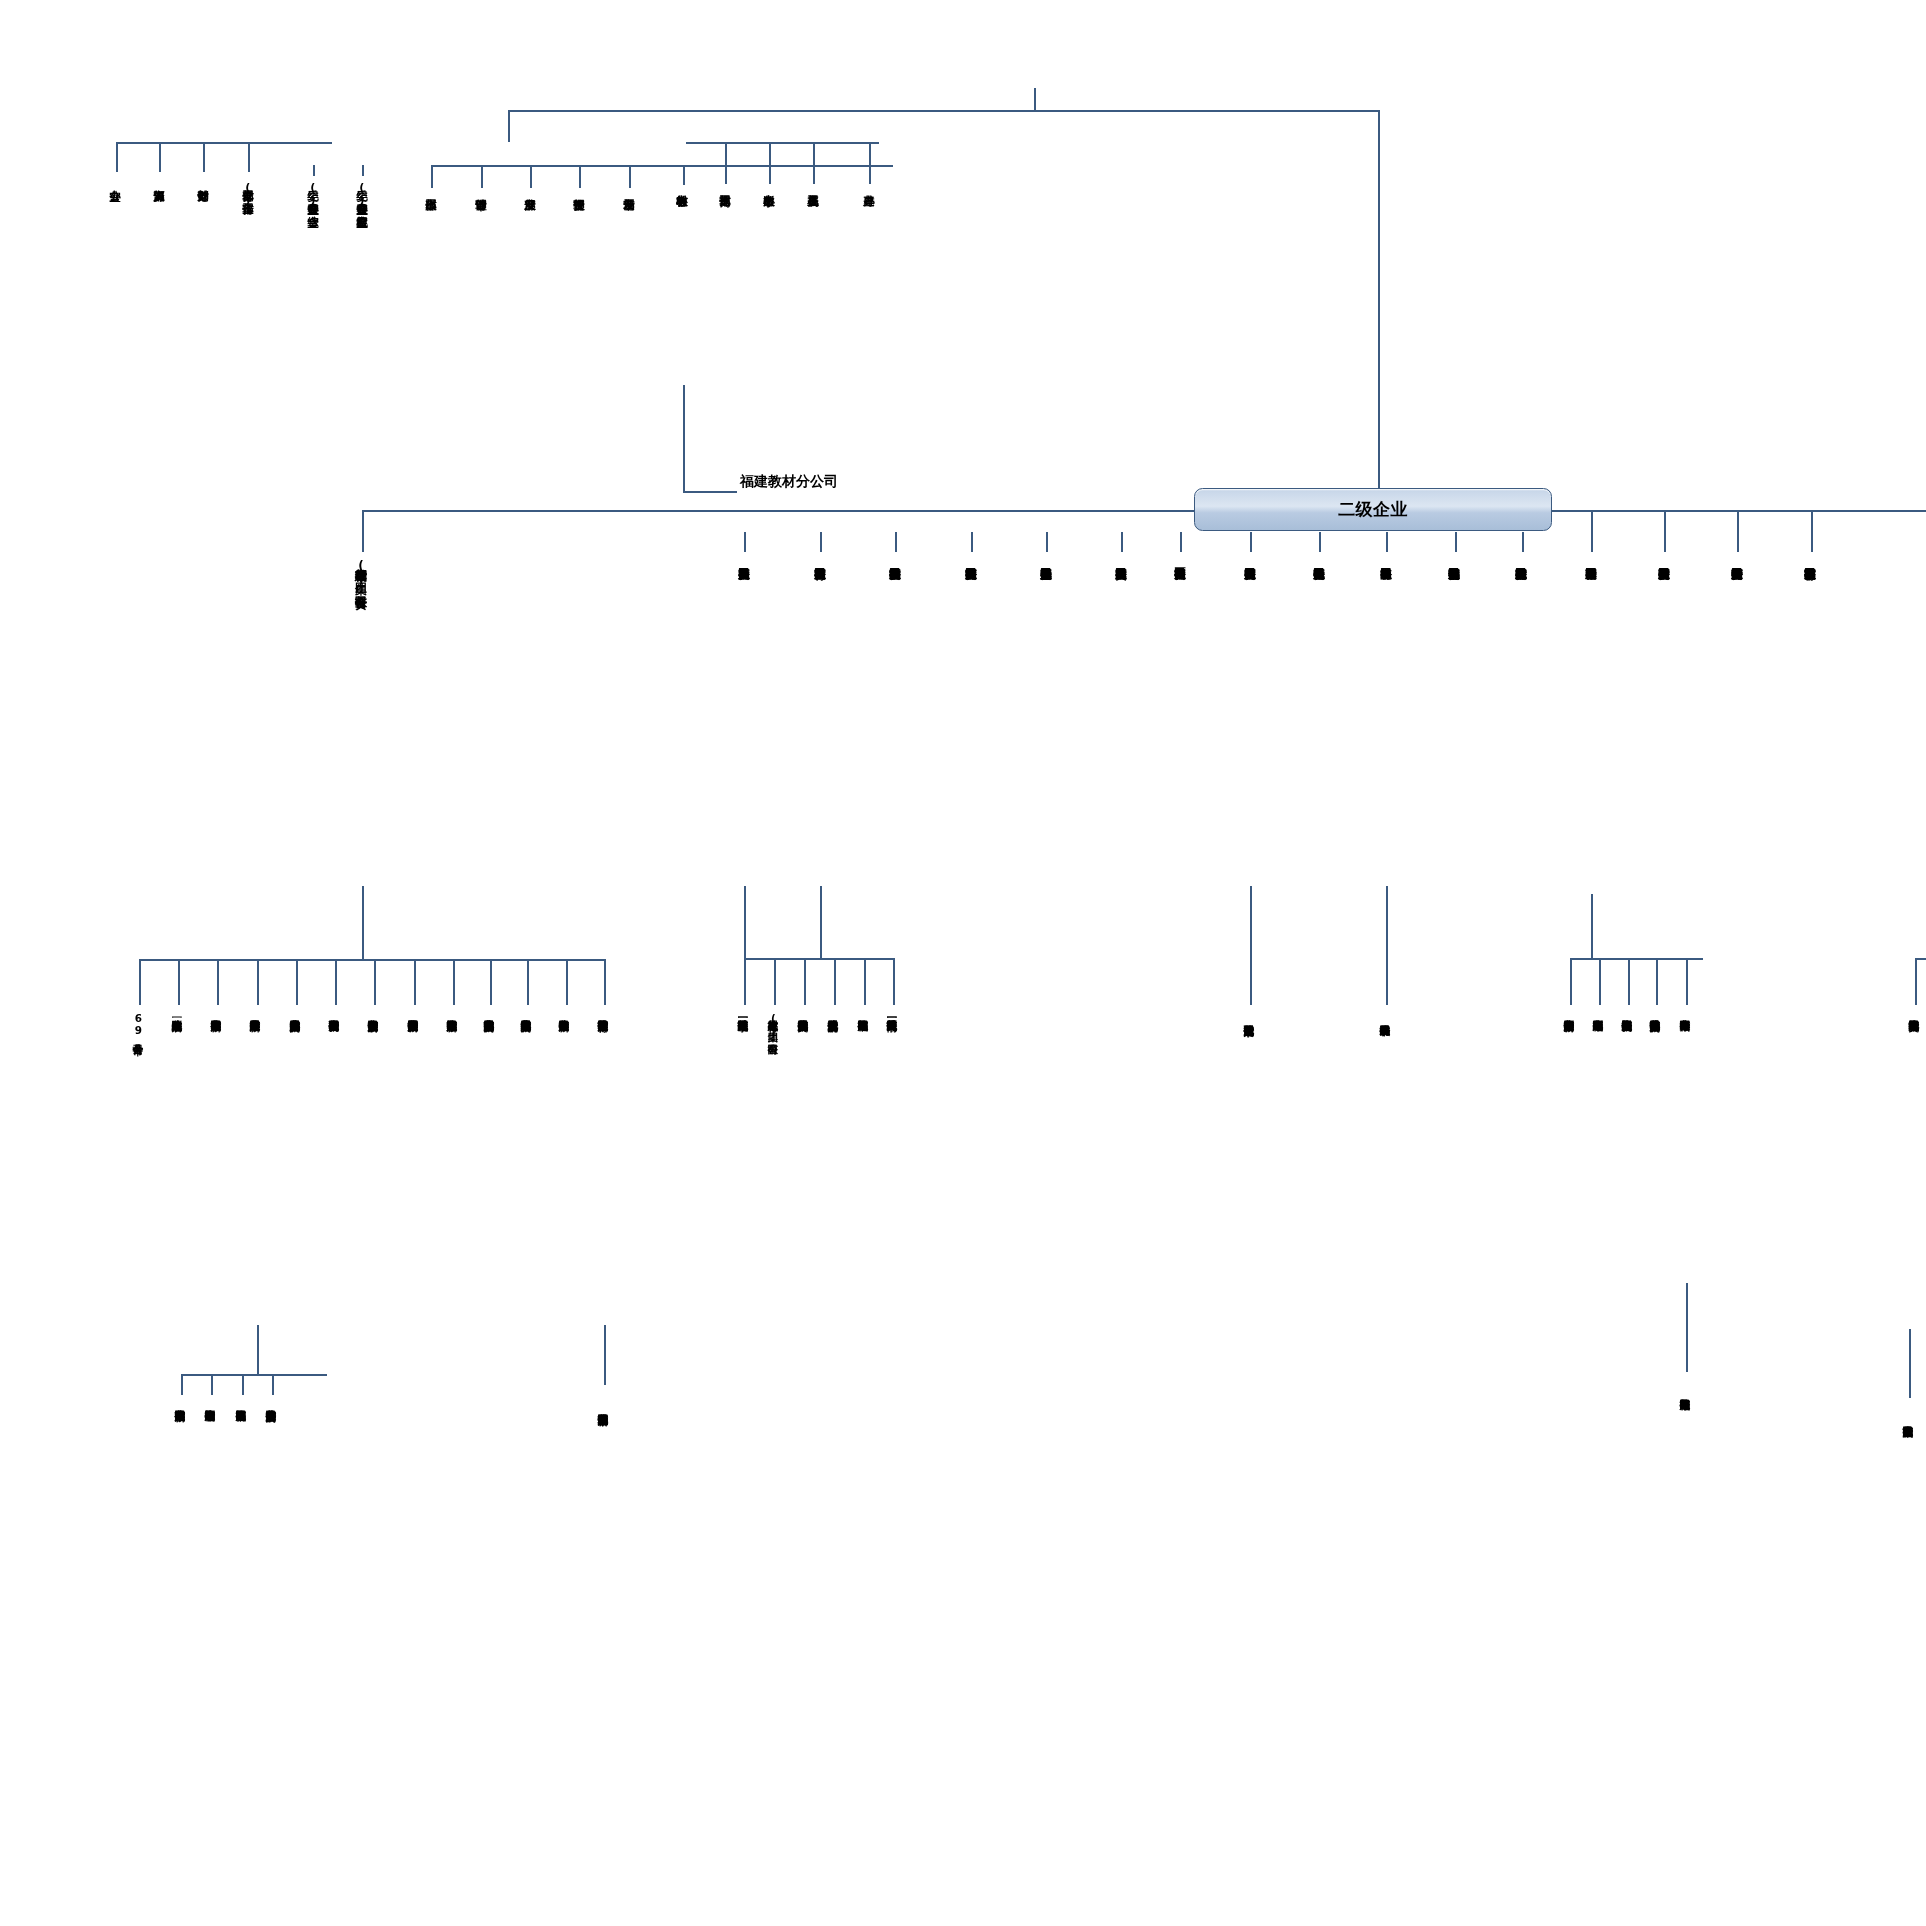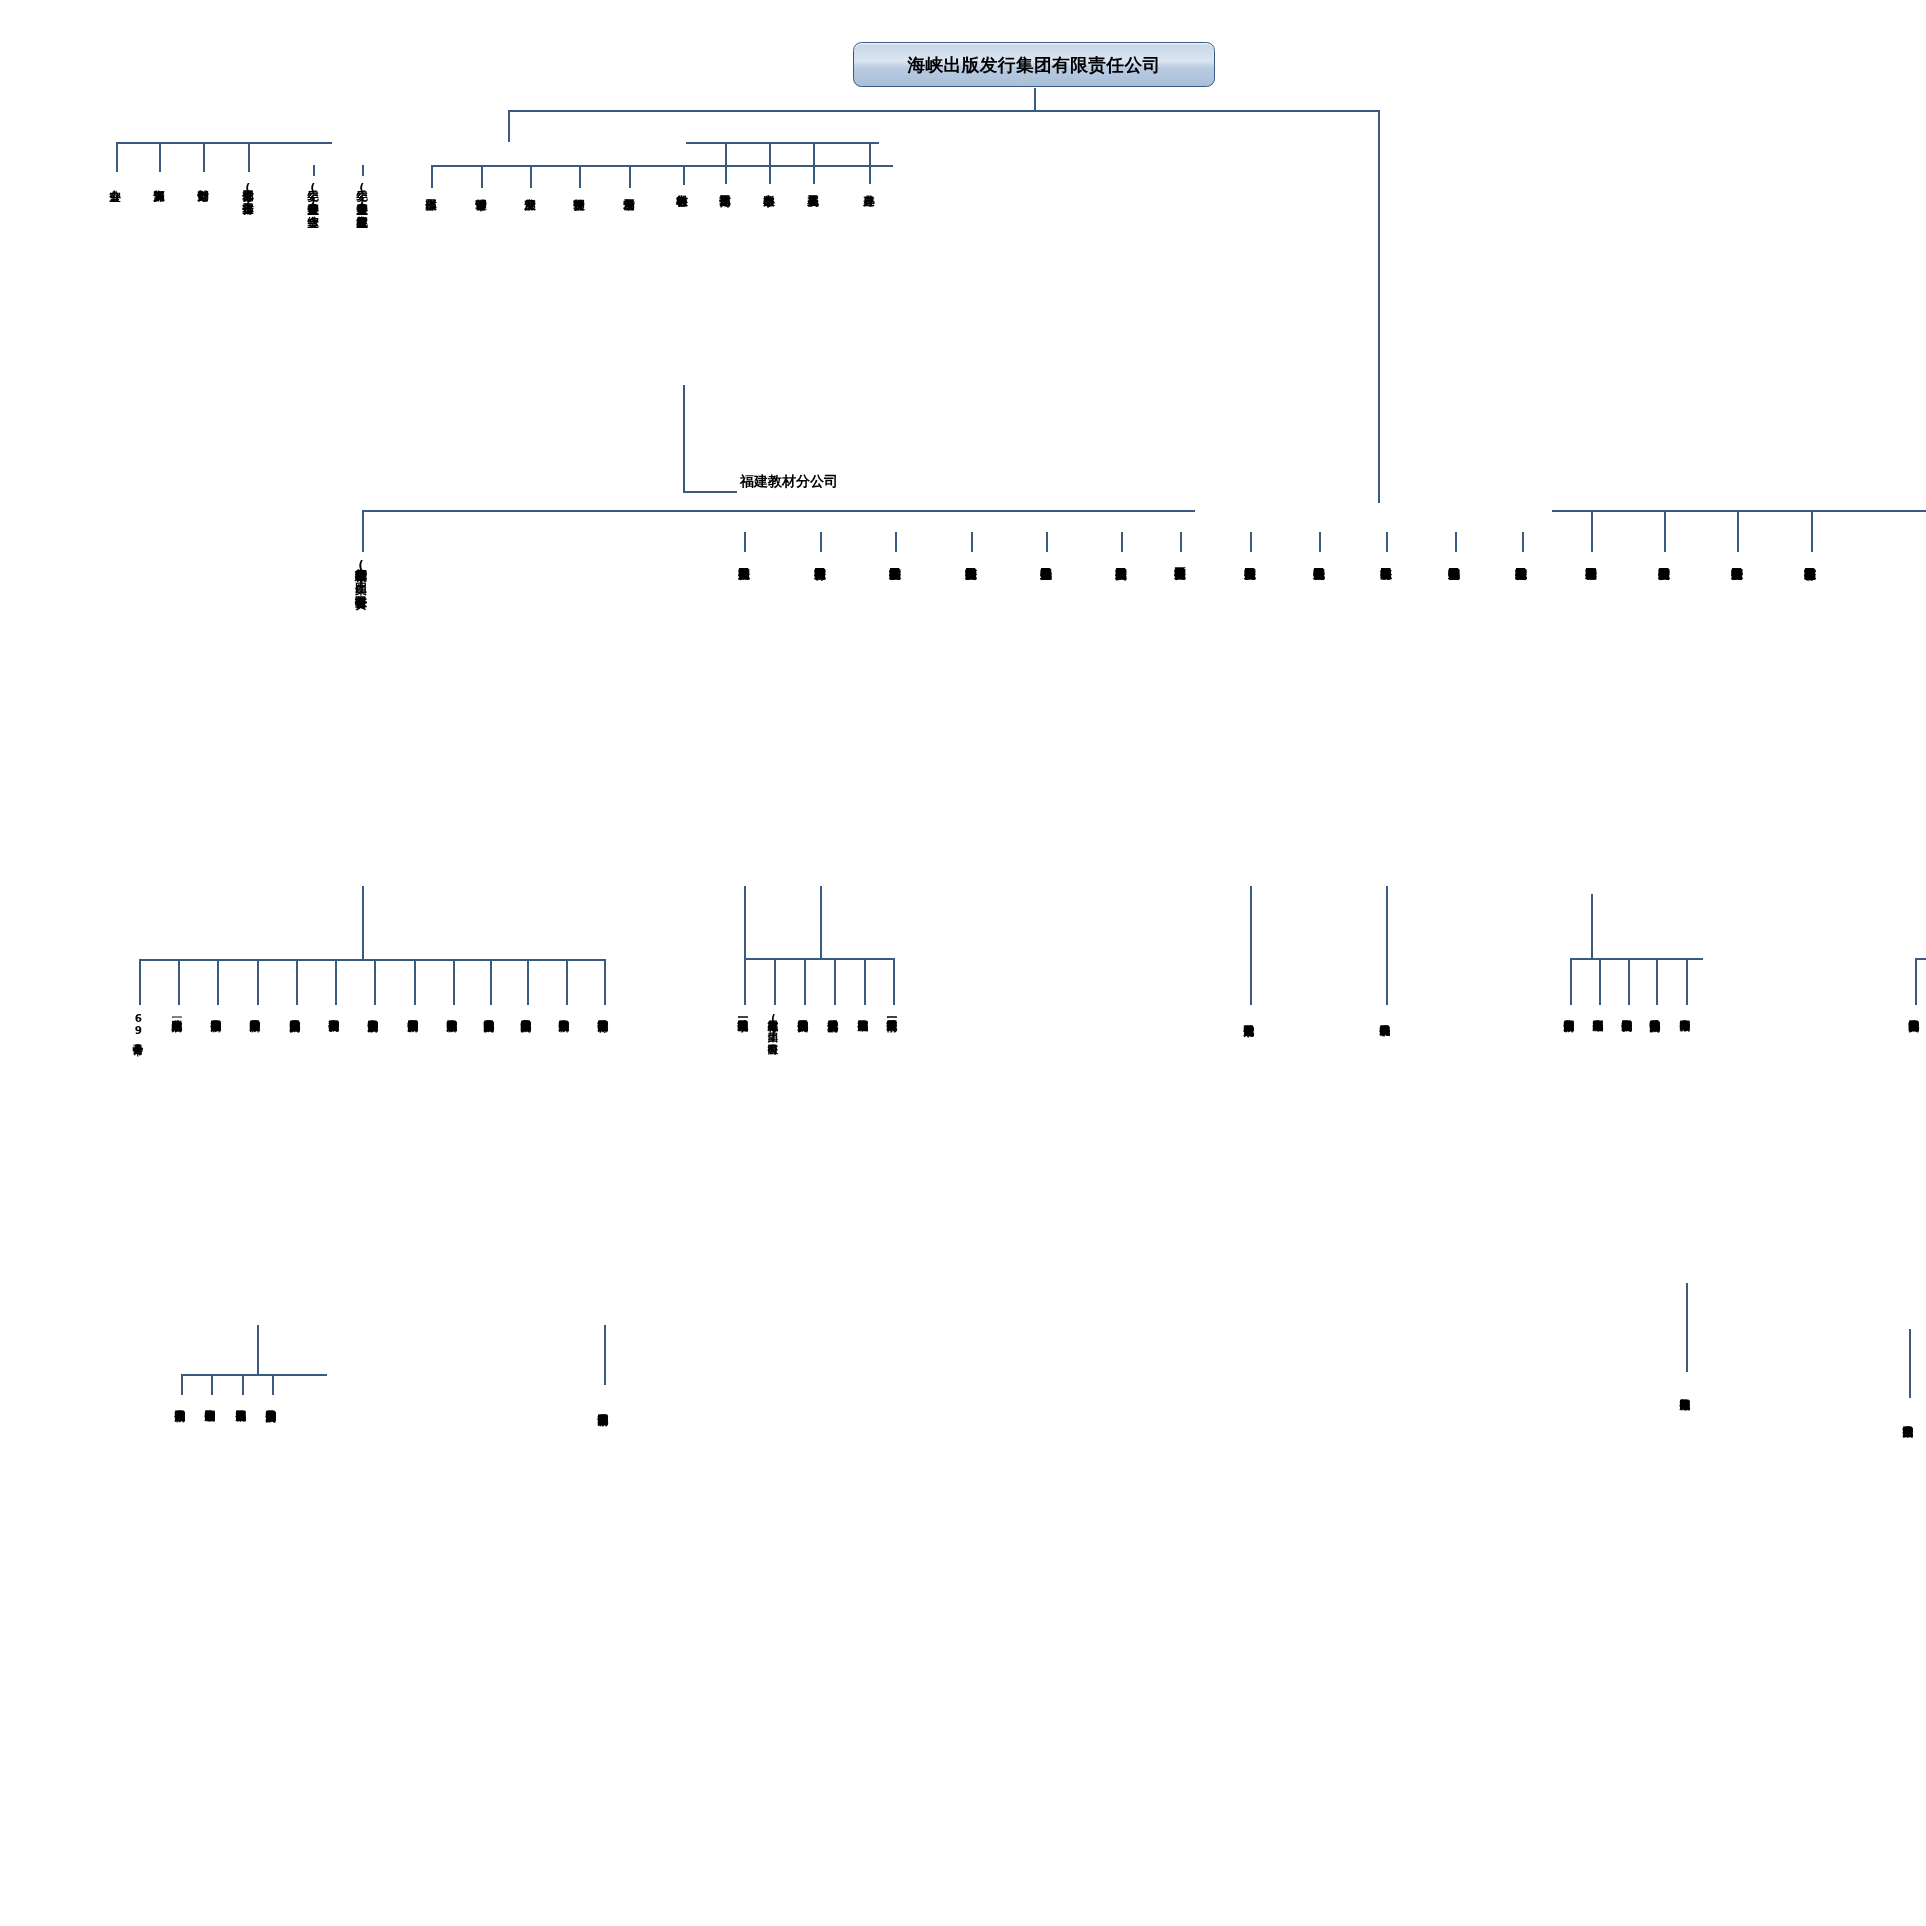--- a/index.html
+++ b/index.html
@@ -50,9 +50,6 @@
 
 <div id="chart">
 
-  <div class="node-box" style="left:853px;top:42px;width:362px;height:45px;font-size:17.7px;">
-    <span>海峡出版发行集团有限责任公司</span>
-  </div>
 
   <div class="ln lnv" style="left:1034px;top:88px;width:1.5px;height:23px;"></div>
 

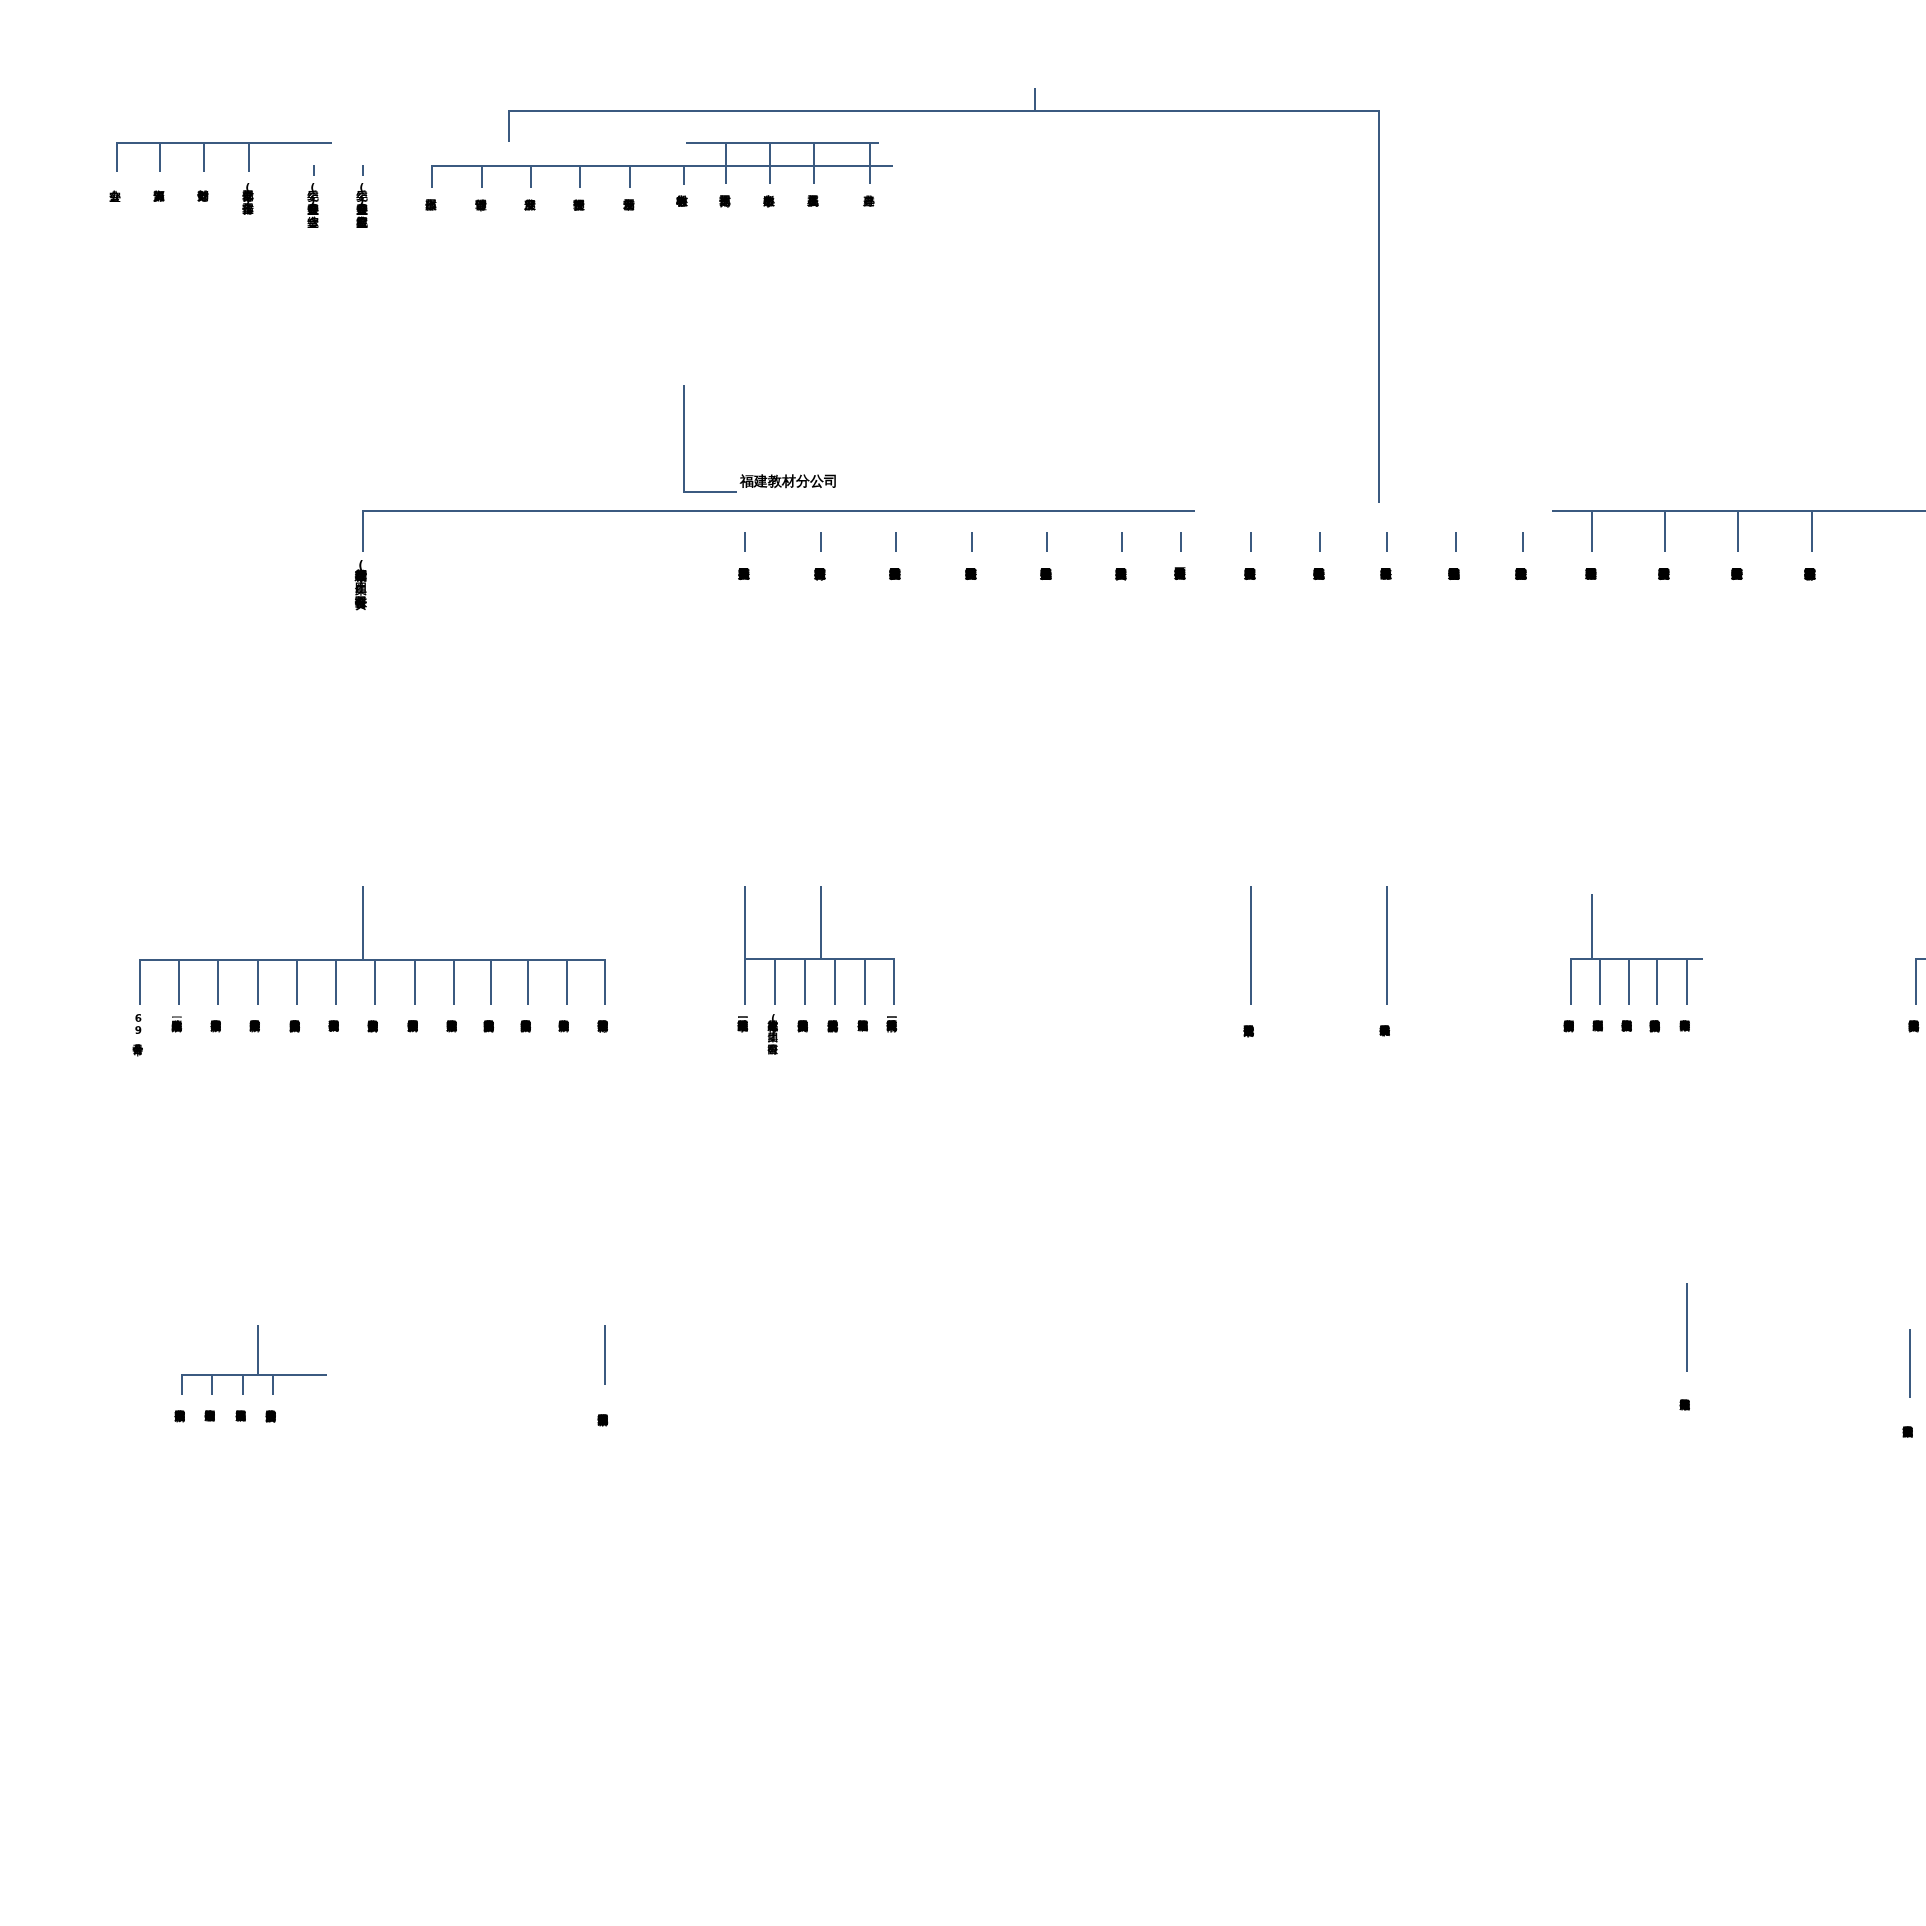--- a/index.html
+++ b/index.html
@@ -105,6 +105,9 @@
   <div class="ln lnh" style="left:683px;top:491px;width:54px;height:1.5px;"></div>
   <div class="hlabel" style="left:740px;top:473px;font-size:14px;">福建教材分公司</div>
 
+  <div class="node-box" style="left:1194px;top:488px;width:358px;height:43px;font-size:17px;">
+    <span>二级企业</span>
+  </div>
 
   <div class="ln lnh" style="left:362px;top:510px;width:833px;height:1.5px;"></div>
   <div class="ln lnh" style="left:1552px;top:510px;width:398px;height:1.5px;"></div>

